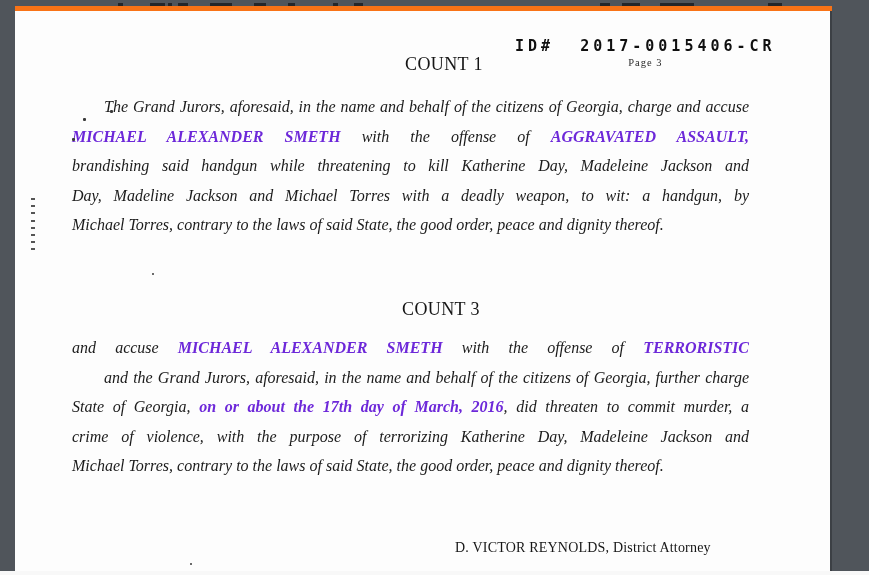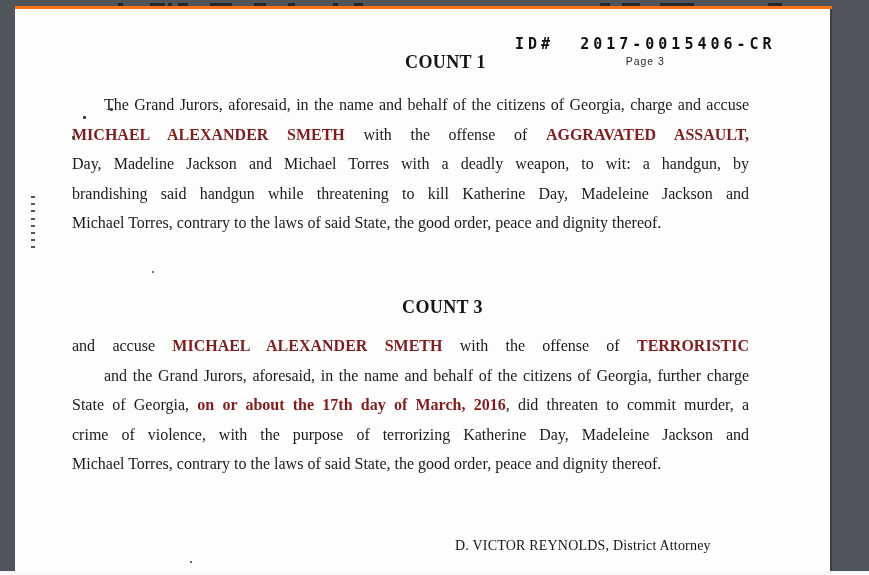--- a/index.html
+++ b/index.html
@@ -22,7 +22,7 @@
     left:15px;top:6px;
     width:817px;height:565px;
     background:var(--page);
-    border-top:3px solid #f97316;
+    border-top:5px solid #f97316;
     box-shadow:inset -2px 0 0 #3c4045;
     padding-left:29px;
   }

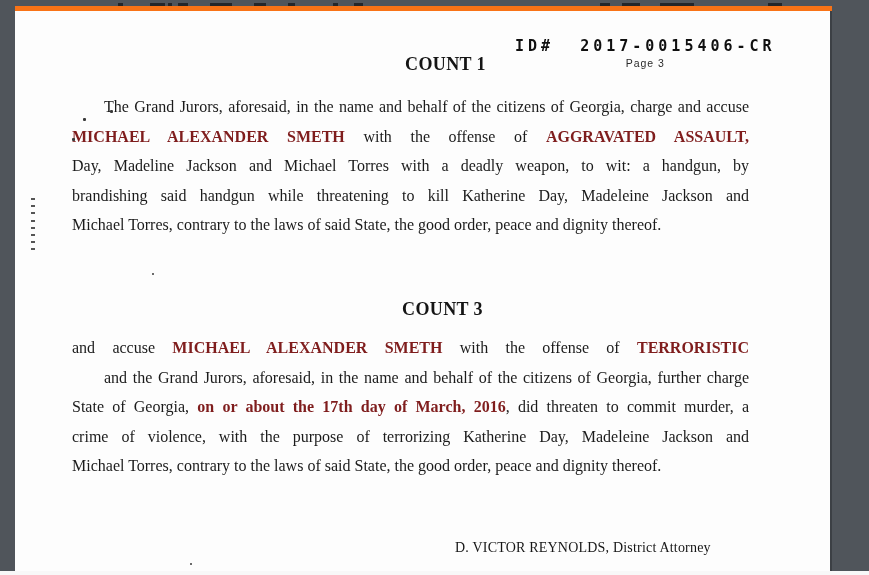--- a/index.html
+++ b/index.html
@@ -50,7 +50,7 @@
   }
   .count-heading{
     position:absolute;
-    font-size:18px;font-weight:bold;color:#151515;
+    font-size:18px;font-weight:normal;color:#151515;
     letter-spacing:.4px;
   }
   .heading-1{left:390px;top:43px;}

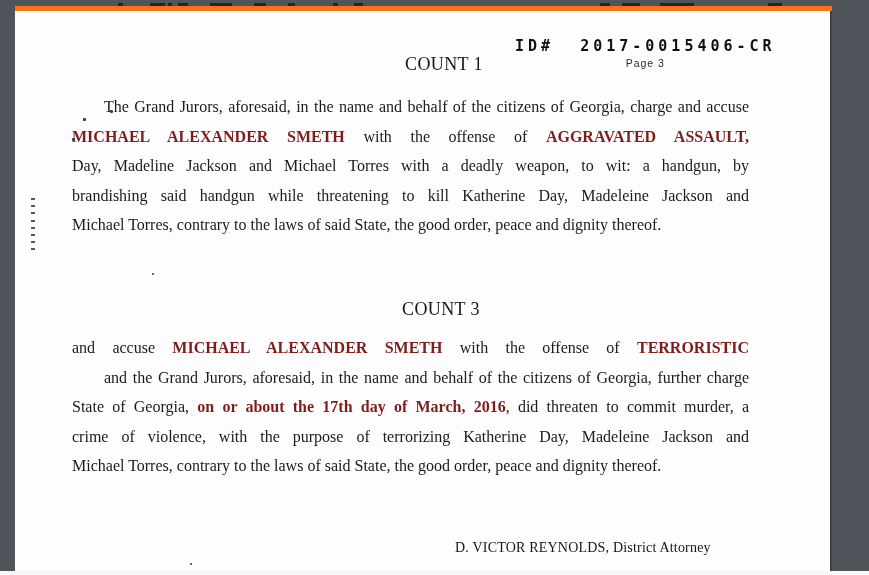--- a/index.html
+++ b/index.html
@@ -43,7 +43,7 @@
     letter-spacing:4px;white-space:pre;
   }
   .stamp .pg{
-    font-family:Liberation Sans, sans-serif;
+    font-family:Liberation Serif, serif;
     font-size:10.5px;letter-spacing:1px;margin-top:2px;
     color:#2a2a2a;
     text-align:center;

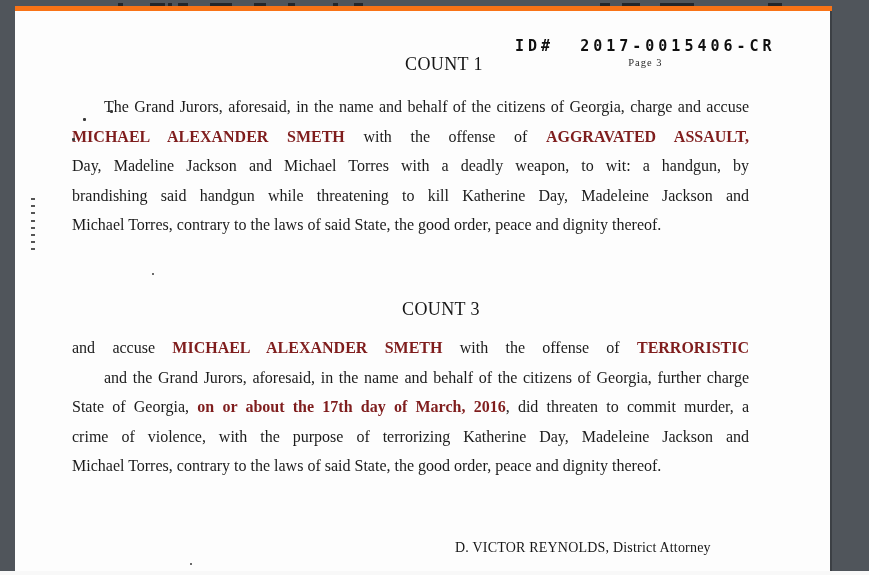--- a/index.html
+++ b/index.html
@@ -57,7 +57,7 @@
   .heading-2{left:387px;top:288px;}
   .body-block{
     position:absolute;left:57px;width:677px;
-    font-size:16px;color:var(--ink);
+    font-size:16px;color:var(--ink);font-style:italic;
   }
   .body-1{top:81px;}
   .body-2{top:322px;}

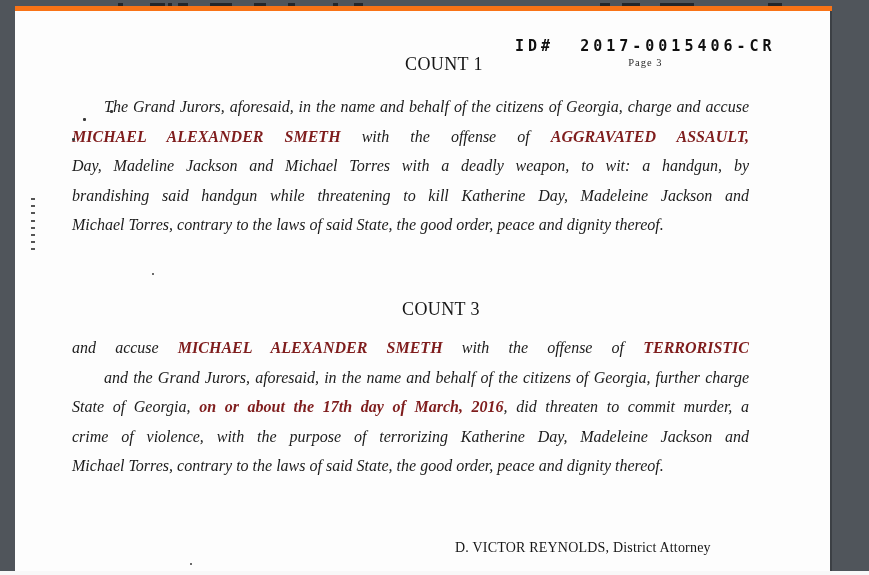--- a/index.html
+++ b/index.html
@@ -68,7 +68,7 @@
   }
   .line.last{text-align-last:left;}
   .line.indent{text-indent:32px;}
-  .line .b{font-weight:bold;color:#7f1d1d;}
+  .line .b{font-weight:bold;color:#6d28d9;}
   .signature{
     position:absolute;left:440px;top:529px;
     font-size:14px;color:#161616;letter-spacing:.2px;

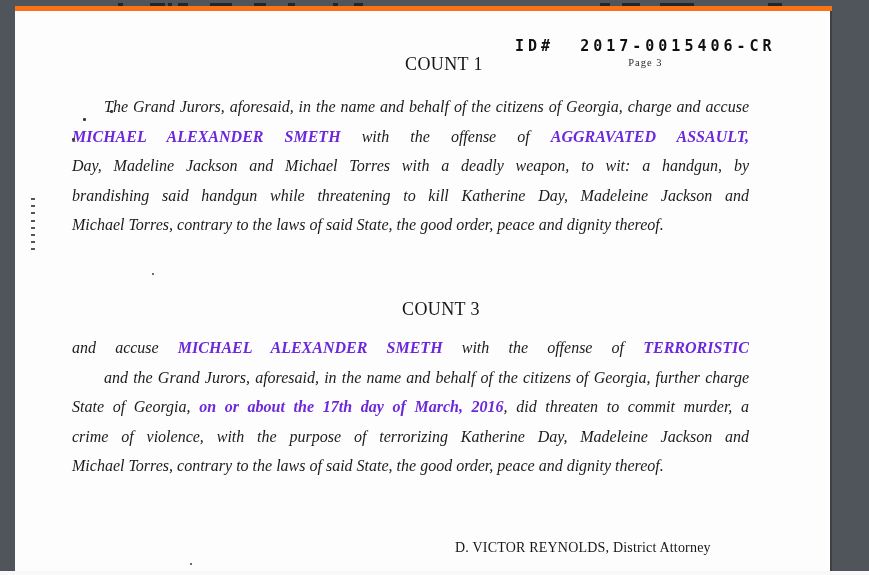--- a/index.html
+++ b/index.html
@@ -113,8 +113,8 @@
     <div class="body-block body-1">
         <div class="line indent"><span>The Grand Jurors, aforesaid, in the name and behalf of the citizens of Georgia, charge and accuse</span></div>
         <div class="line"><span class="b">MICHAEL ALEXANDER SMETH</span><span> with the offense of </span><span class="b">AGGRAVATED ASSAULT,</span></div>
+        <div class="line"><span>brandishing said handgun while threatening to kill Katherine Day, Madeleine Jackson and</span></div>
         <div class="line"><span>Day, Madeline Jackson and Michael Torres with a deadly weapon, to wit: a handgun, by</span></div>
-        <div class="line"><span>brandishing said handgun while threatening to kill Katherine Day, Madeleine Jackson and</span></div>
         <div class="line last"><span>Michael Torres, contrary to the laws of said State, the good order, peace and dignity thereof.</span></div>
       </div>
 

